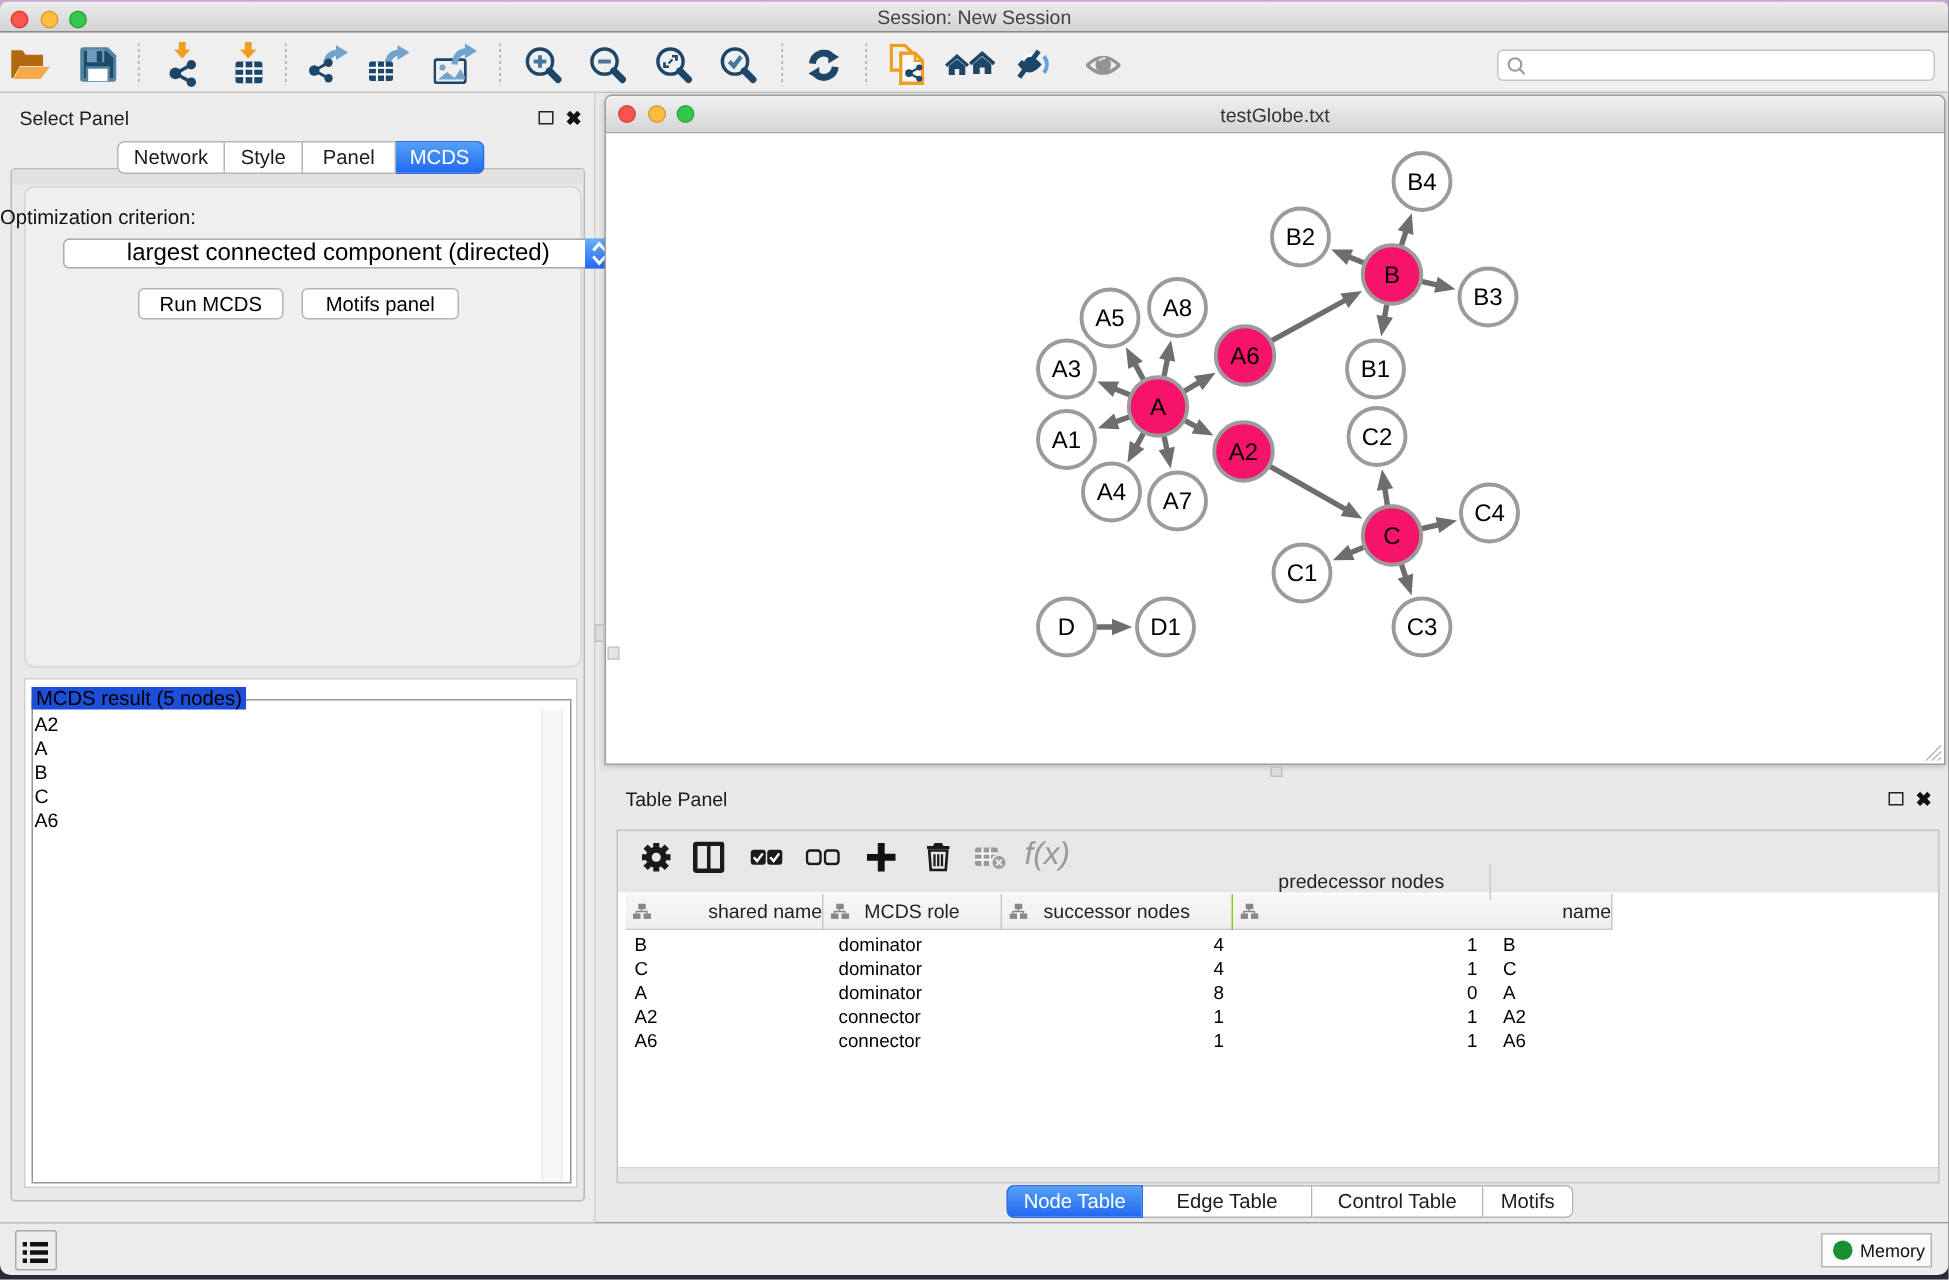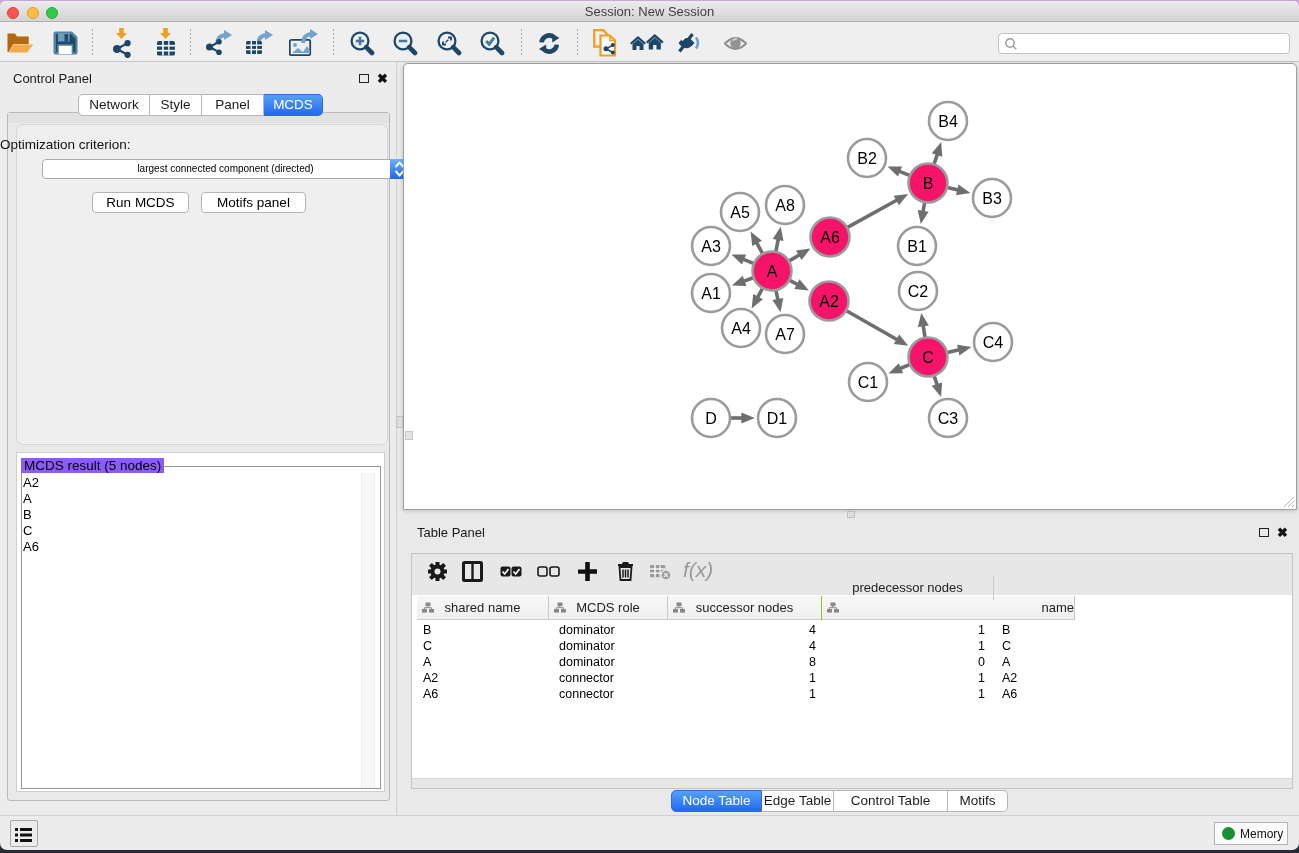--- a/index.html
+++ b/index.html
@@ -197,7 +197,7 @@
   </svg>
 <div class="abs" id="main"></div>
 <div class="abs" id="ctrl"></div>
-<div class="abs paneltitle" style="left:13px;top:71px">Control Panel</div>
+<div class="abs paneltitle" style="left:13px;top:71px">Select Panel</div>
 <div class="abs floatbtn" style="left:359px;top:74px"></div>
 <div class="abs closex" style="left:377px;top:74px">✖</div>
 <div class="abs" id="tabpane"></div>

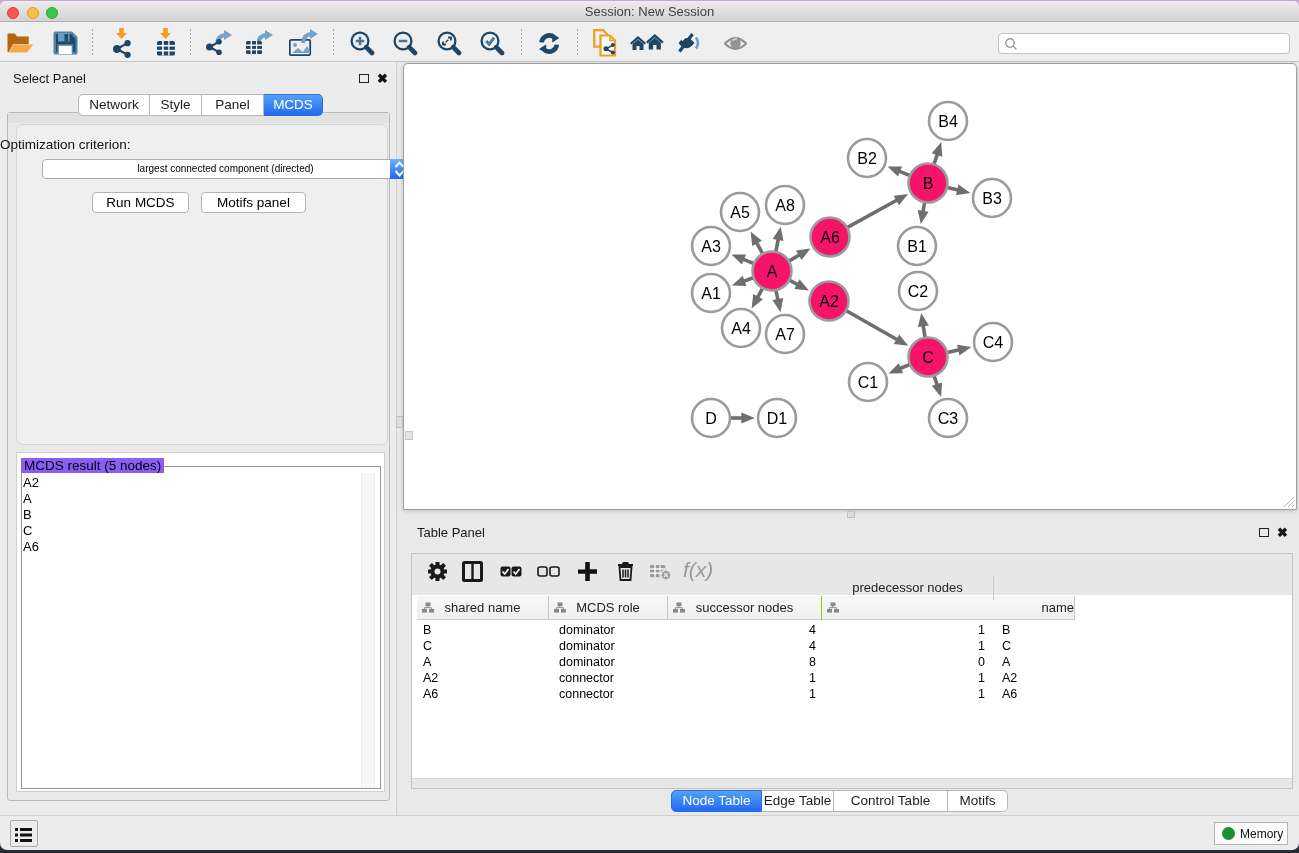--- a/index.html
+++ b/index.html
@@ -223,6 +223,12 @@
     <div class="abs" id="rscroll"></div>
   </div>
 <div class="abs" id="netwin">
+<div class="abs" id="nettitle">
+      <div class="title">testGlobe.txt</div>
+<div class="abs tl" style="left:8.0px;background:#fb534e;border:0.5px solid rgba(0,0,0,.15)"></div>
+<div class="abs tl" style="left:27.5px;background:#fdbb40;border:0.5px solid rgba(0,0,0,.15)"></div>
+<div class="abs tl" style="left:47.0px;background:#34c74d;border:0.5px solid rgba(0,0,0,.15)"></div>
+</div>
 <svg class="abs" style="right:1px;bottom:1px" width="13" height="13" viewBox="0 0 13 13">
       <line x1="12" y1="2" x2="2" y2="12" stroke="#b5b5b5" stroke-width="1"></line>
       <line x1="12" y1="6" x2="6" y2="12" stroke="#b5b5b5" stroke-width="1"></line>

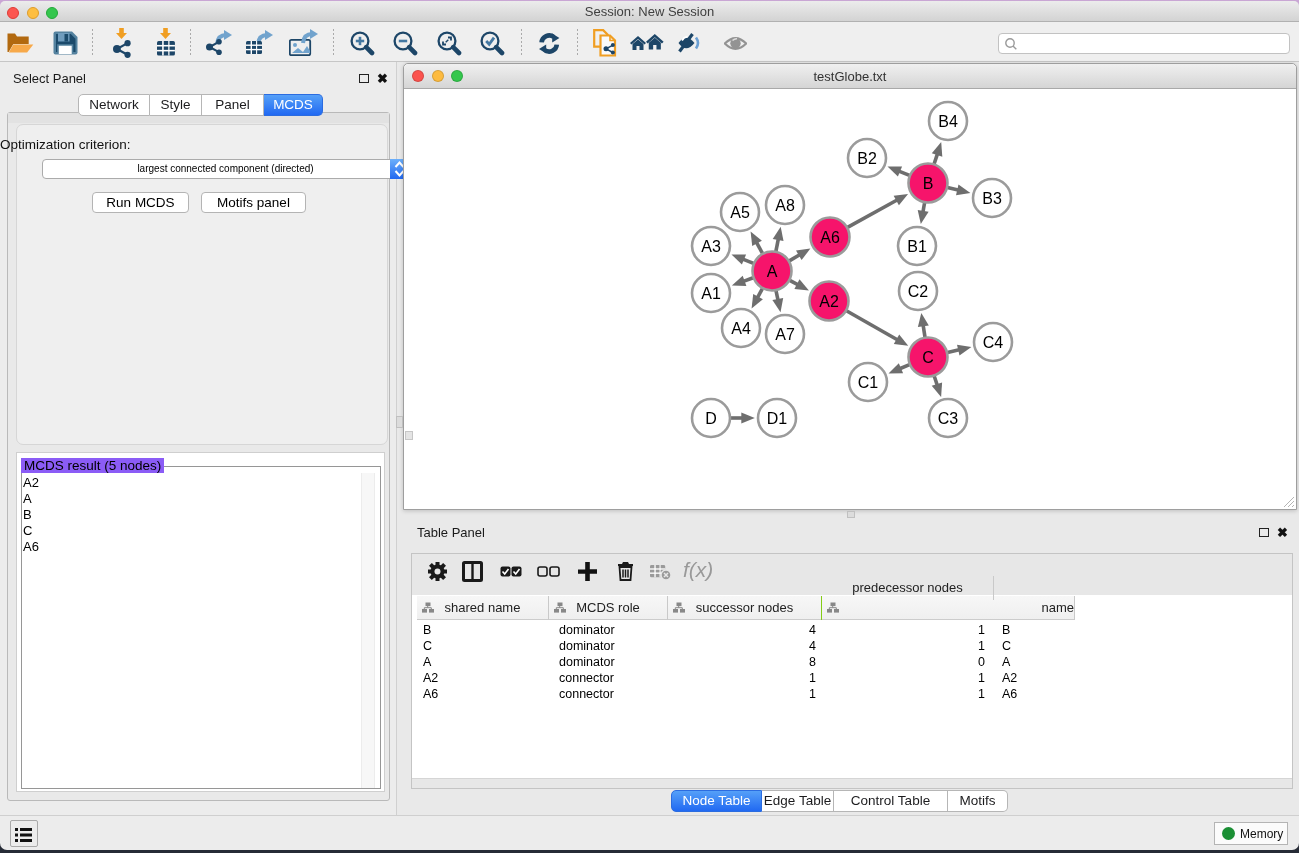--- a/index.html
+++ b/index.html
@@ -25,7 +25,7 @@
 #tabpane{left:7px;top:112px;width:383px;height:689px;border:1px solid #b9b9b9;border-radius:3px;background:#e9e9e9}
 #mcdspanel{left:16px;top:124px;width:372px;height:321px;background:#efefef;border:1px solid #d6d6d6;border-radius:7px}
 #optlabel{left:0;top:137px;width:397px;text-align:left;font-size:13.5px;color:#111}
-#combo{left:42px;top:159px;width:367px;height:20px;background:#fff;border:1px solid #ababab;border-radius:4px;font-size:10px;color:#000;text-align:center;line-height:18px}
+#combo{left:42px;top:159px;width:367px;height:20px;background:#fff;border:1px solid #ababab;border-radius:4px;font-size:16px;color:#000;text-align:center;line-height:18px}
 #combobtn{right:-1px;top:-1px;width:19px;height:20px;border-radius:0 4px 4px 0;background:linear-gradient(#6db0fa,#2168f0)}
 .btn{height:21px;background:#fff;border:1px solid #b4b4b4;border-radius:4px;font-size:13.5px;color:#000;text-align:center;line-height:19px}
 #resultbox{left:16px;top:452px;width:369px;height:340px;background:#fff;border:1px solid #cfcfcf}

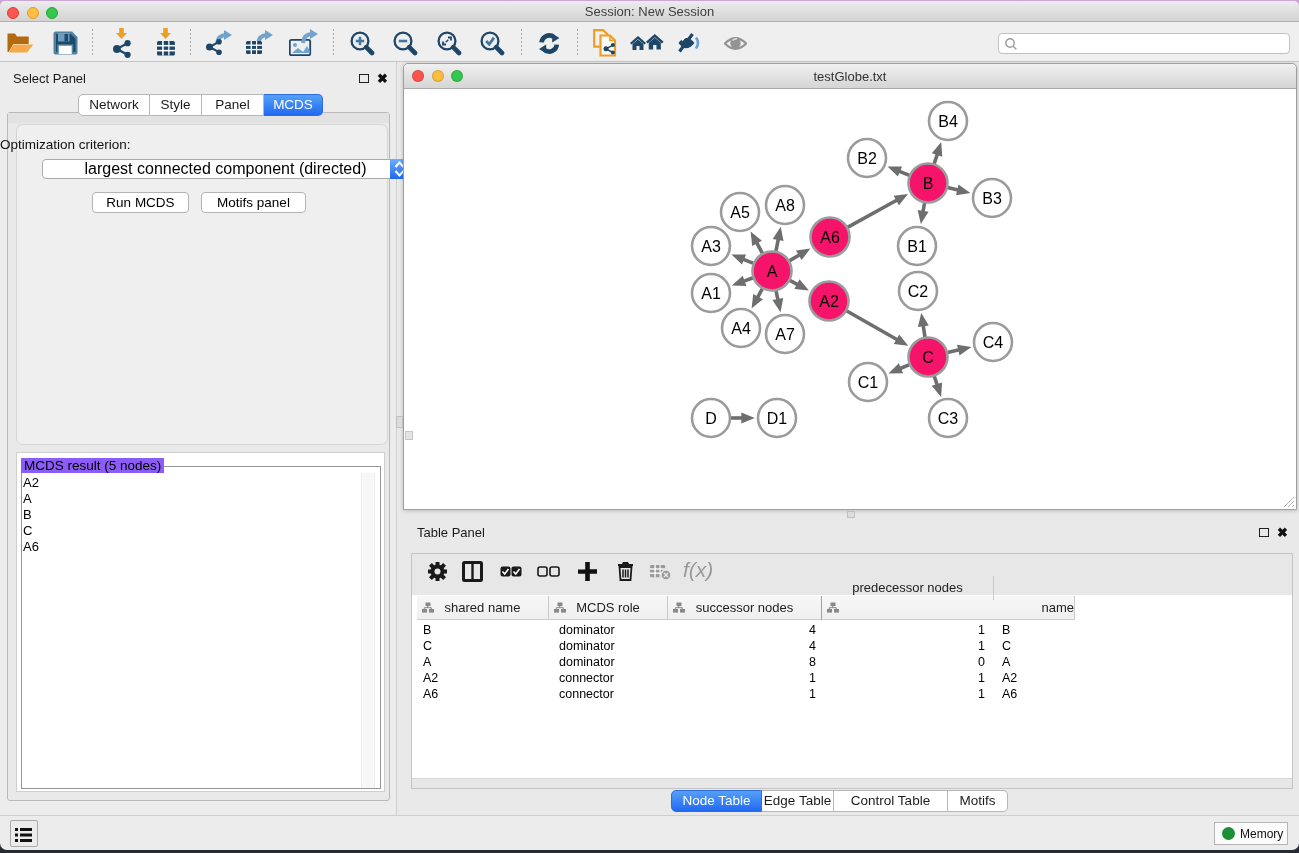--- a/index.html
+++ b/index.html
@@ -30,7 +30,7 @@
 .btn{height:21px;background:#fff;border:1px solid #b4b4b4;border-radius:4px;font-size:13.5px;color:#000;text-align:center;line-height:19px}
 #resultbox{left:16px;top:452px;width:369px;height:340px;background:#fff;border:1px solid #cfcfcf}
 #fieldset{left:4px;top:13px;width:360px;height:323px;border:1px solid #969696}
-#fieldlegend{left:4px;top:5px;background:#8b5cf6;font-size:13.5px;color:#000;padding:0 3px}
+#fieldlegend{left:4px;top:5px;background:#1d4ed8;font-size:13.5px;color:#000;padding:0 3px}
 #resultlist{left:6px;top:22px;font-size:13px;color:#000;line-height:16px}
 #rscroll{left:344px;top:20px;width:14px;height:315px;background:#f7f7f7;border-left:1px solid #ececec;border-right:1px solid #ececec}
 

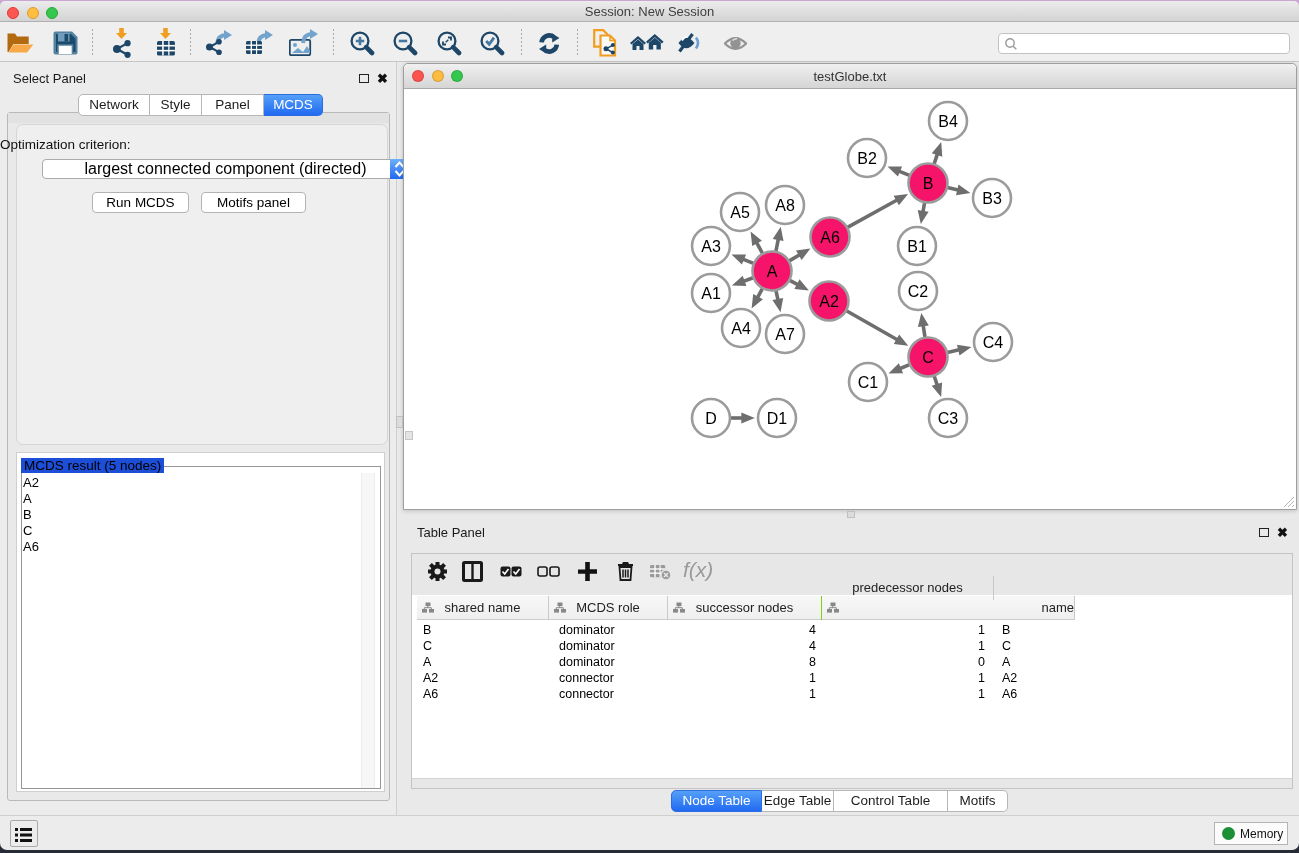--- a/index.html
+++ b/index.html
@@ -378,7 +378,7 @@
 <div class="abs" style="left:683px;top:558px;font-family:Liberation Sans, sans-serif;font-style:italic;font-size:21px;color:#999">f(x)</div>
 <div class="abs" style="left:412px;top:595px;width:880px;height:184px;background:#fff;border-bottom:1px solid #d5d5d5"></div>
 <div class="abs" style="left:417px;top:596px;width:658px;height:24px;background:linear-gradient(#f7f7f7,#efefef);border-bottom:1px solid #ccc"></div>
-<div class="abs" style="left:417px;top:596px;width:132px;height:24px;border-right:1px solid #c9c9c9;font-size:13px;color:#222;text-align:center;line-height:24px">shared name</div>
+<div class="abs" style="left:417px;top:596px;width:132px;height:24px;border-right:1px solid #c9c9c9;font-size:13px;color:#222;text-align:right;line-height:24px">shared name</div>
 <svg class="abs" style="left:422px;top:602px" width="12" height="11" viewBox="0 0 12 11">
     <g fill="#888">
       <rect x="3.5" y="0.5" width="5" height="3.6"></rect>

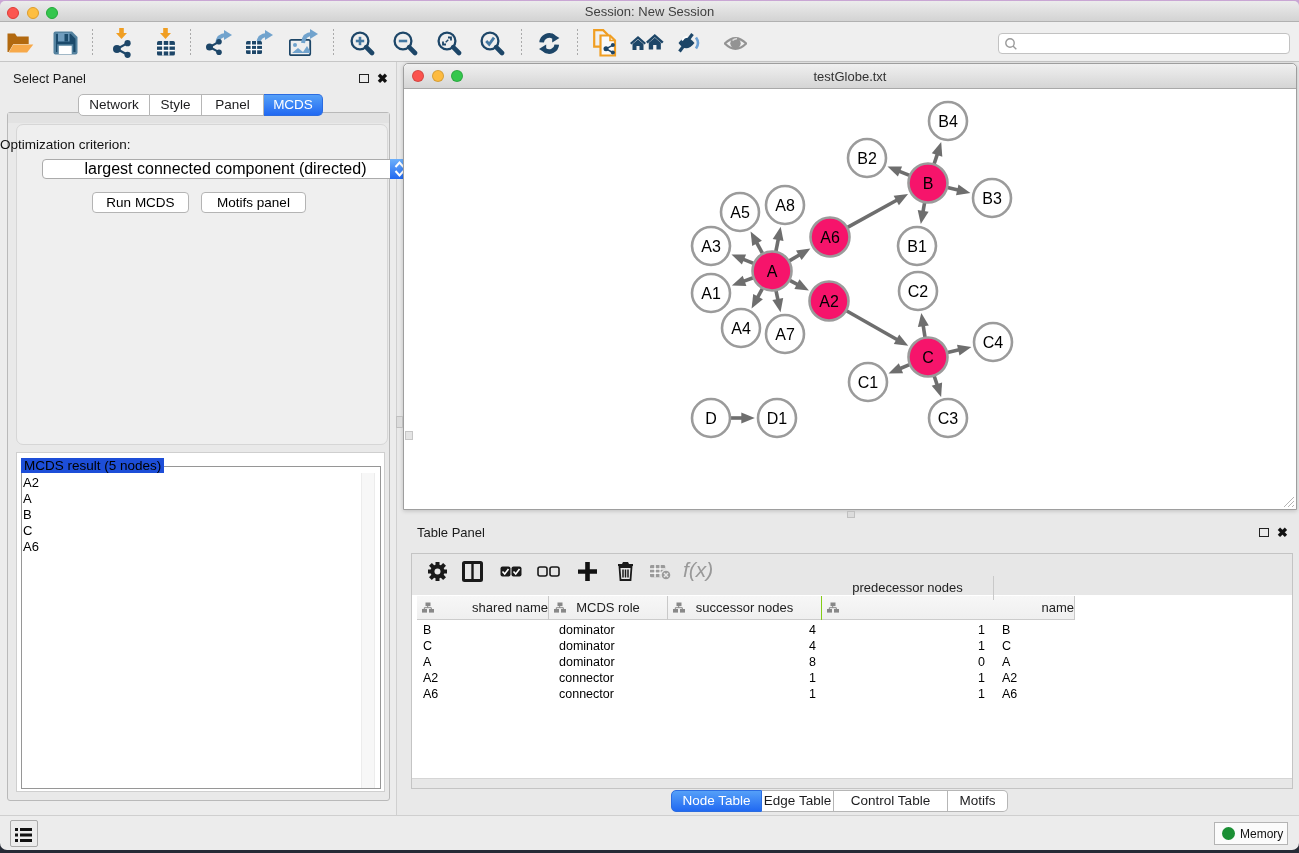--- a/index.html
+++ b/index.html
@@ -442,7 +442,7 @@
 <div class="trow" style="left:1002px;top:686px">A6</div>
 <div class="abs seg" style="left:671px;top:790px">
     <div style="width:91px" class="sel">Node Table</div>
-    <div style="width:72px">Edge Table</div>
+    <div style="width:113px">Edge Table</div>
     <div style="width:114px">Control Table</div>
     <div style="width:60px">Motifs</div>
   </div>

